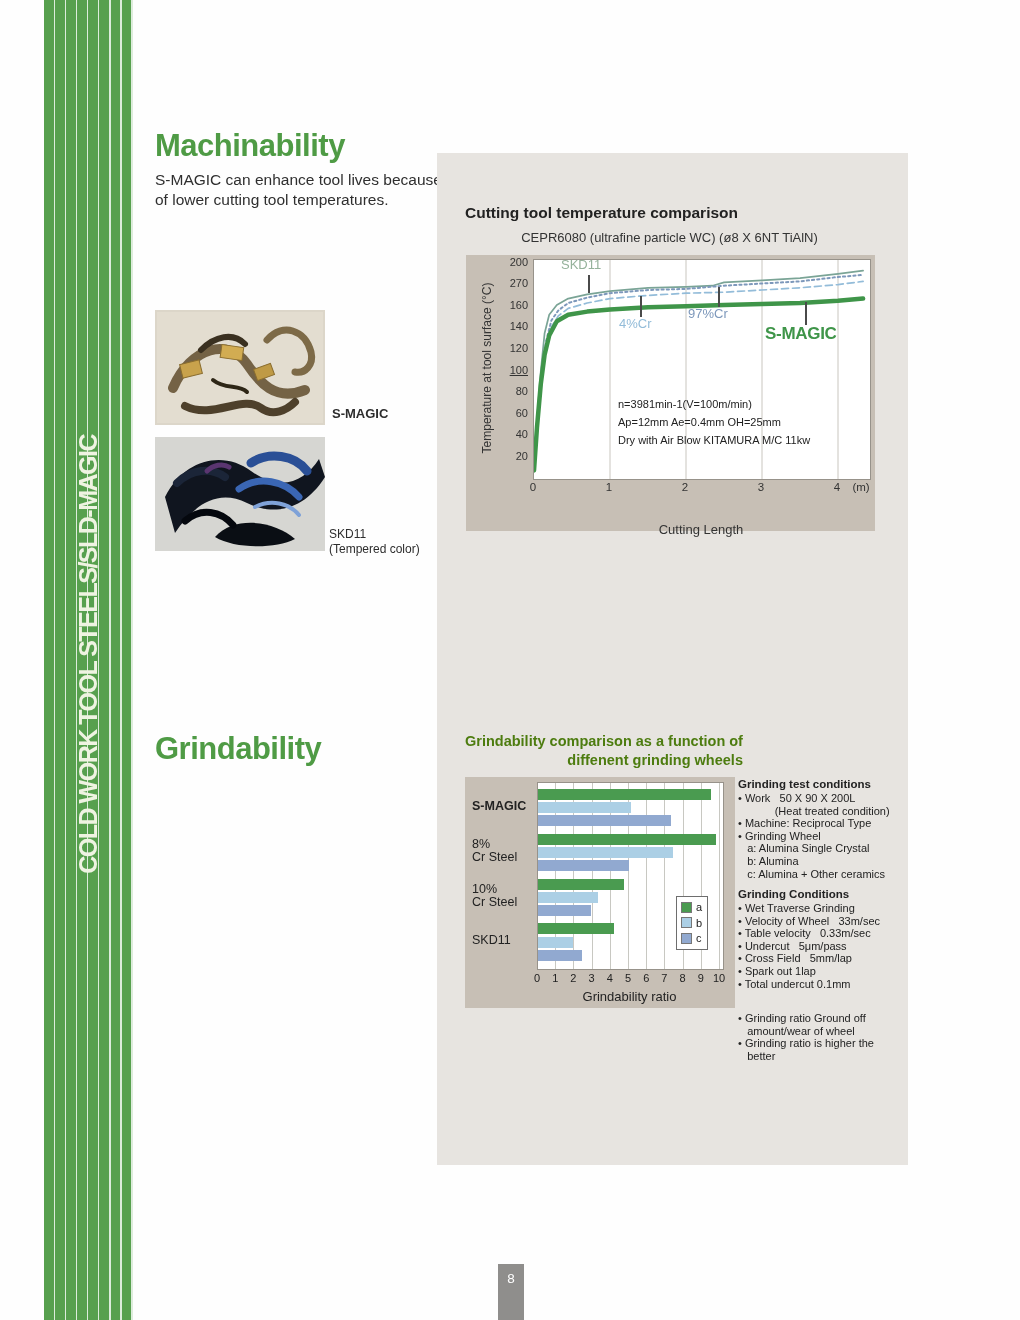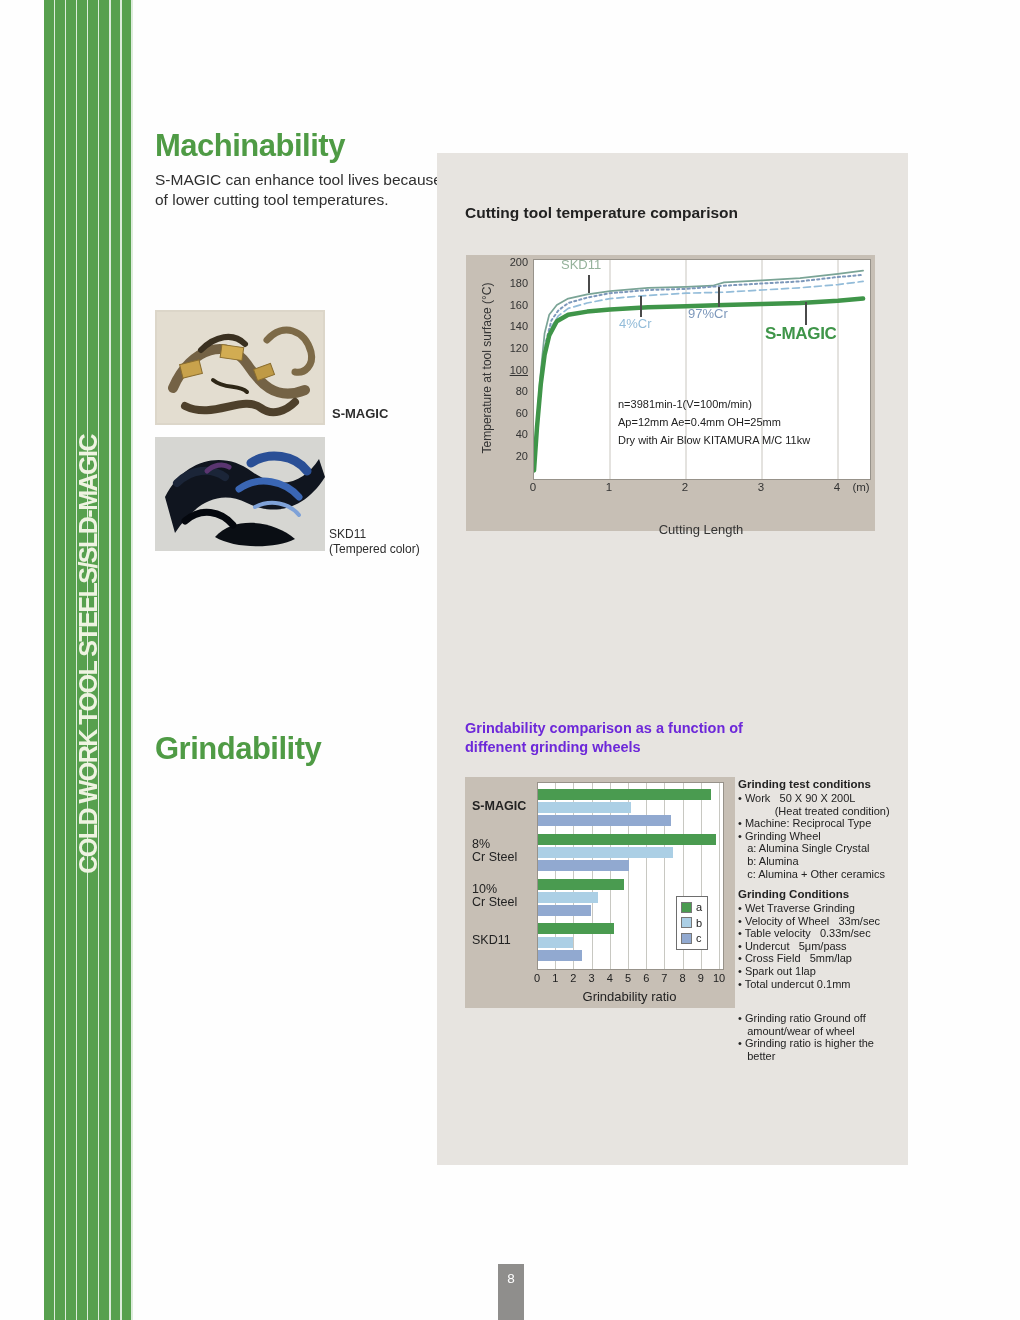--- a/index.html
+++ b/index.html
@@ -132,6 +132,7 @@
   <div class="panel">
 
     <div id="temp-title">Cutting tool temperature comparison</div>
+    <div id="temp-subtitle">CEPR6080 (ultrafine particle WC) (ø8 X 6NT TiAlN)</div>
 
     <div id="chart1">
       <div id="temp-ylabel">Temperature at tool surface (°C)</div>

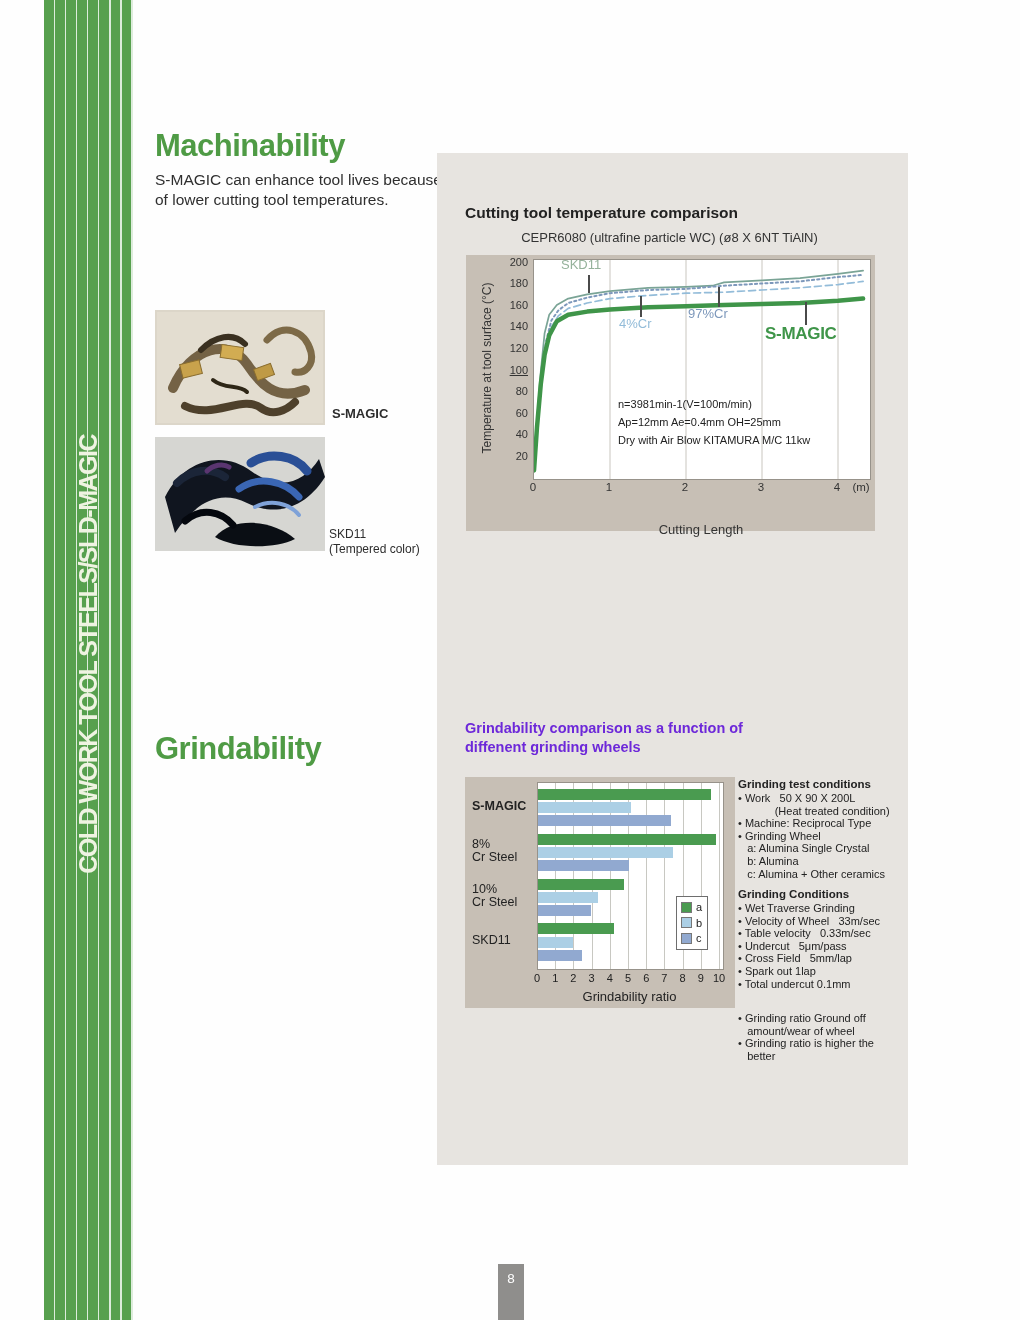--- a/index.html
+++ b/index.html
@@ -145,7 +145,7 @@
           <div class="ytick" style="top: 86.9px;">120</div>
           <div class="ytick" style="top: 65.3px;">140</div>
           <div class="ytick" style="top: 43.7px;">160</div>
-          <div class="ytick" style="top: 22.1px;">180</div>
+          <div class="ytick" style="top: 22.1px;">270</div>
           <div class="ytick" style="top: 0.5px;">200</div>
         </div>
       <div id="temp-plot">

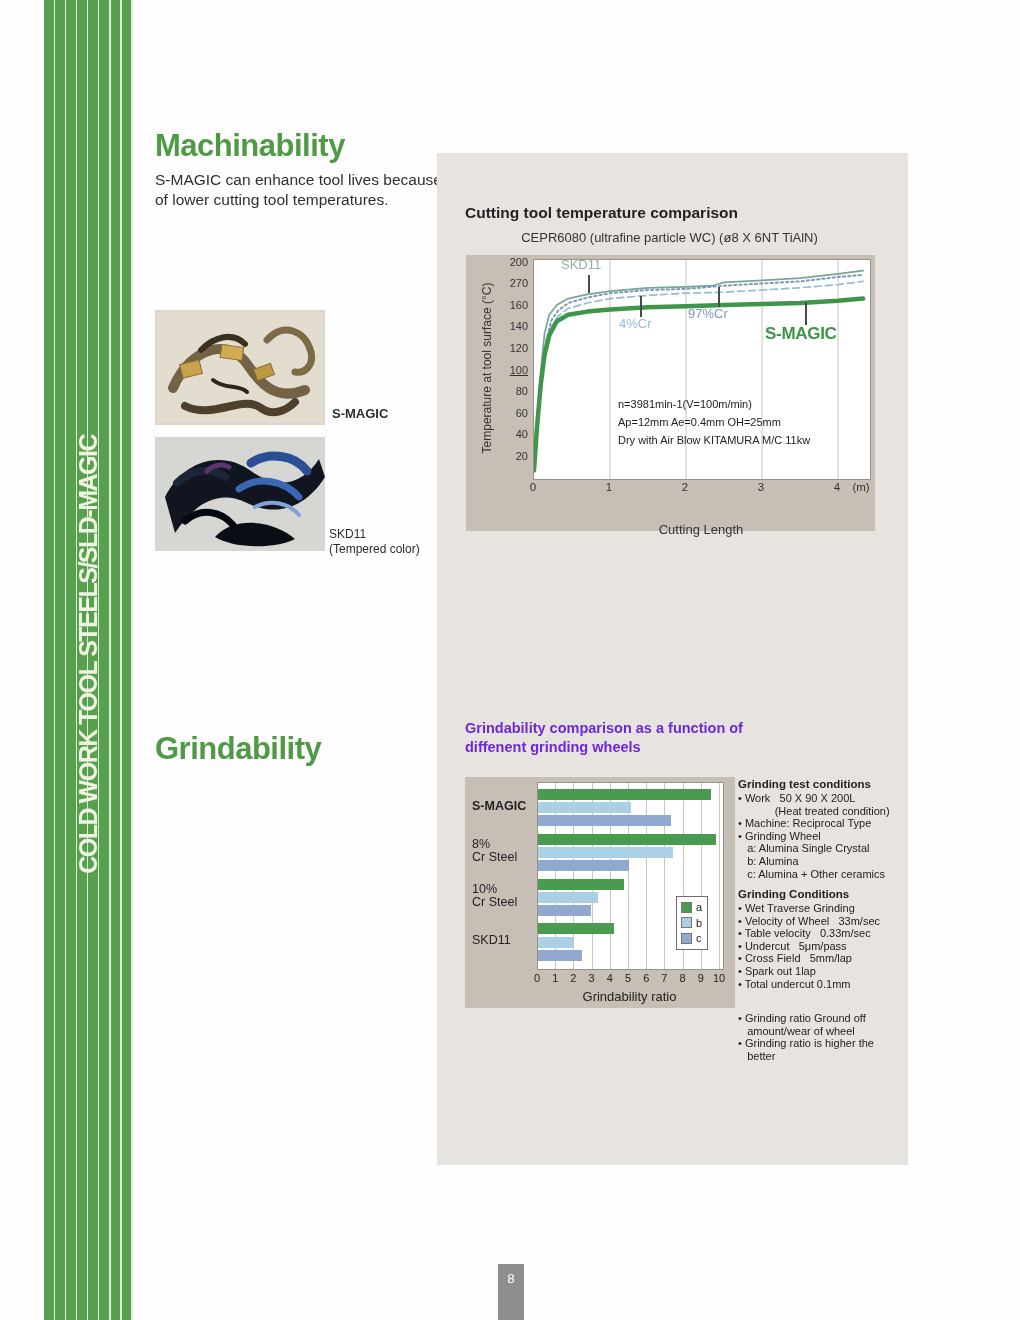--- a/index.html
+++ b/index.html
@@ -57,7 +57,7 @@
   #ld-10cr{left:252px;top:32px;height:20px;}
   #ld-smagic{left:339px;top:47px;height:23px;}
 
-  #grind-title{position:absolute;left:28px;top:566px;font-size:14.5px;font-weight:bold;line-height:1.28;white-space:pre-line;color:#6d28d9;}
+  #grind-title{position:absolute;left:28px;top:579px;font-size:14.5px;font-weight:bold;line-height:1.28;white-space:pre-line;color:#4d7c0f;text-align:right;}
   #chart2{position:absolute;left:28px;top:624px;width:270px;height:231px;background:#c7bfb5;}
   #grind-plot{position:absolute;left:72px;top:5px;width:185px;height:186px;background:#fff;border:1px solid #97928a;}
   .ggrid{position:absolute;top:0;width:1px;height:186px;background:#c8c8c2;}

